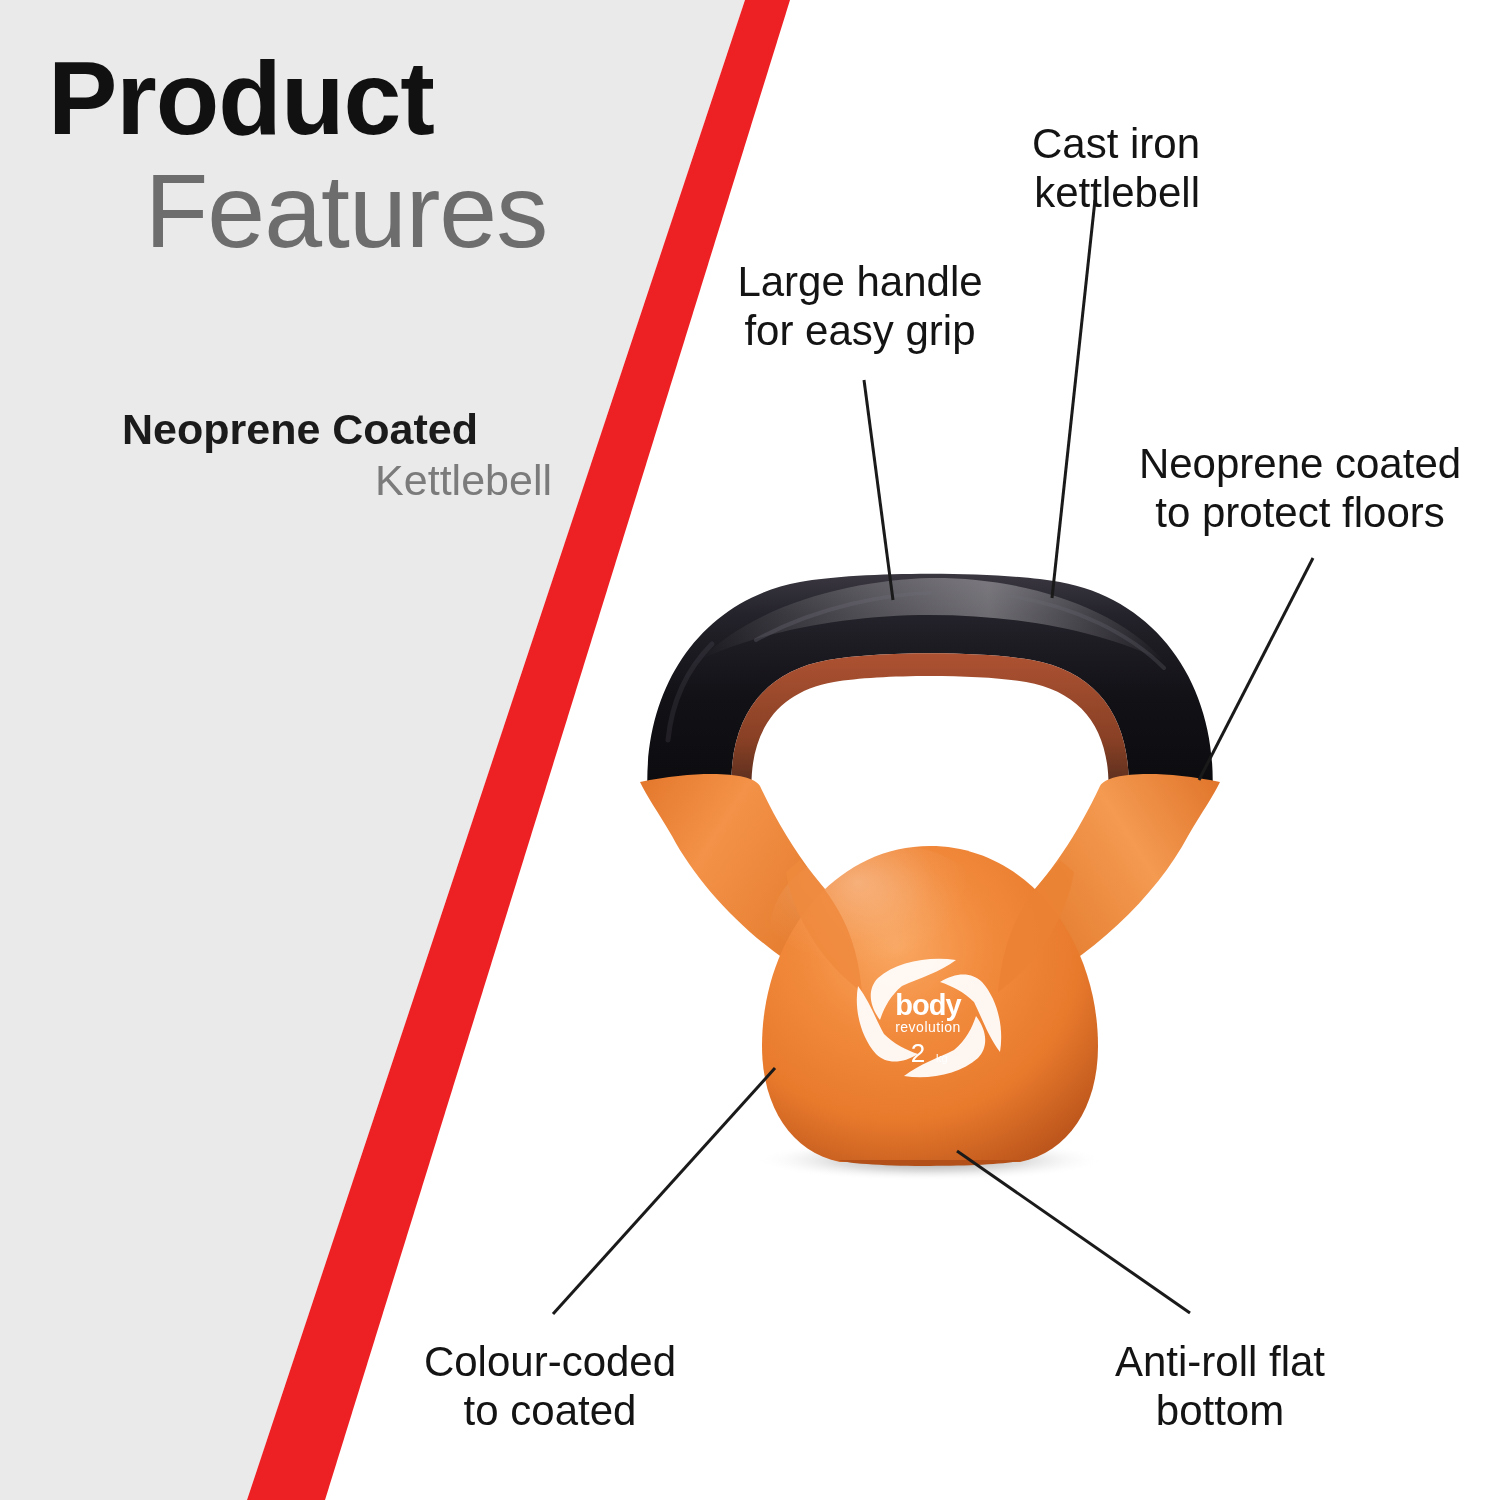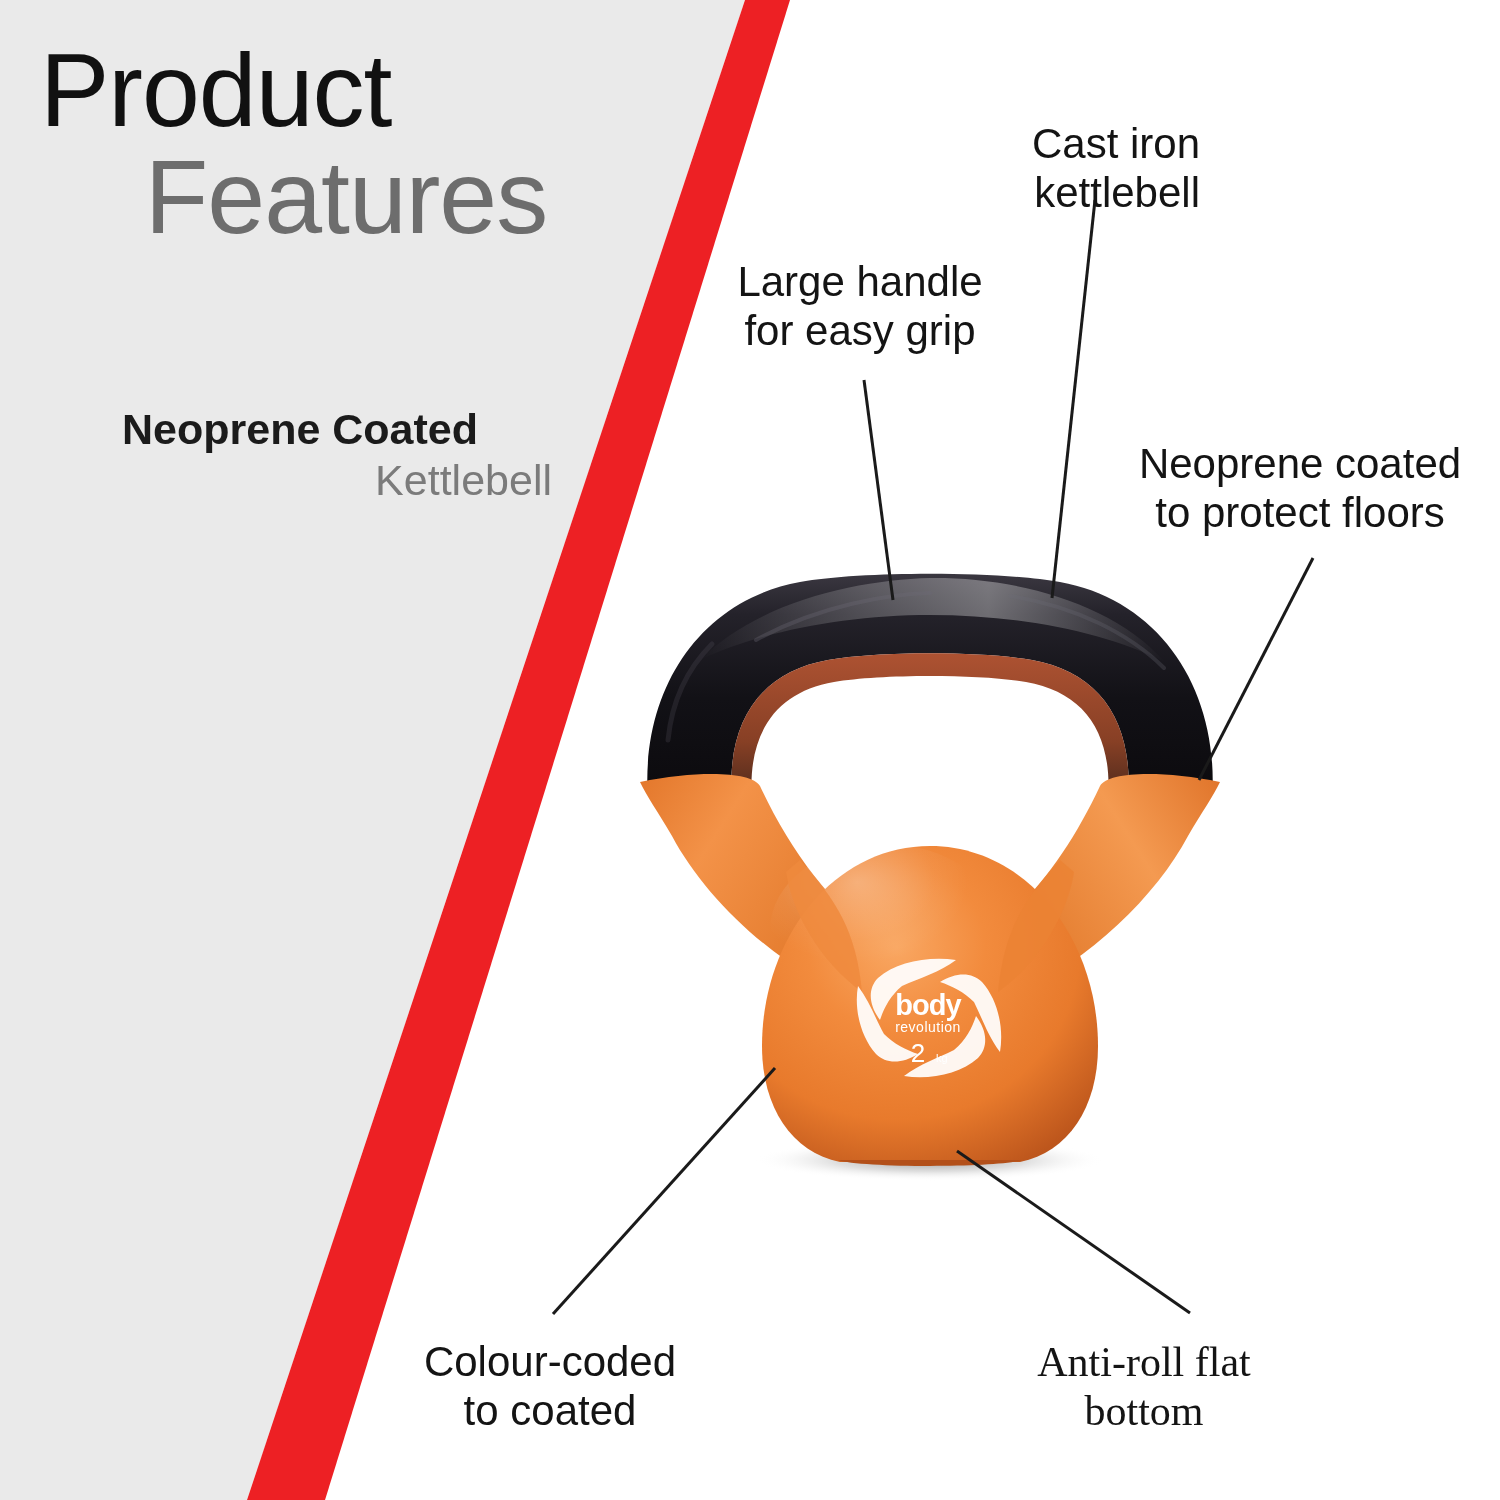--- a/index.html
+++ b/index.html
@@ -38,10 +38,10 @@
   .headline-top {
     font-size: 104px;
     line-height: 0.98;
-    font-weight: 400;
+    font-weight: 700;
     color: #111111;
     letter-spacing: -1px;
-    margin: 0;
+    margin: 8px;
     white-space: nowrap;
   }
   .headline-bottom {

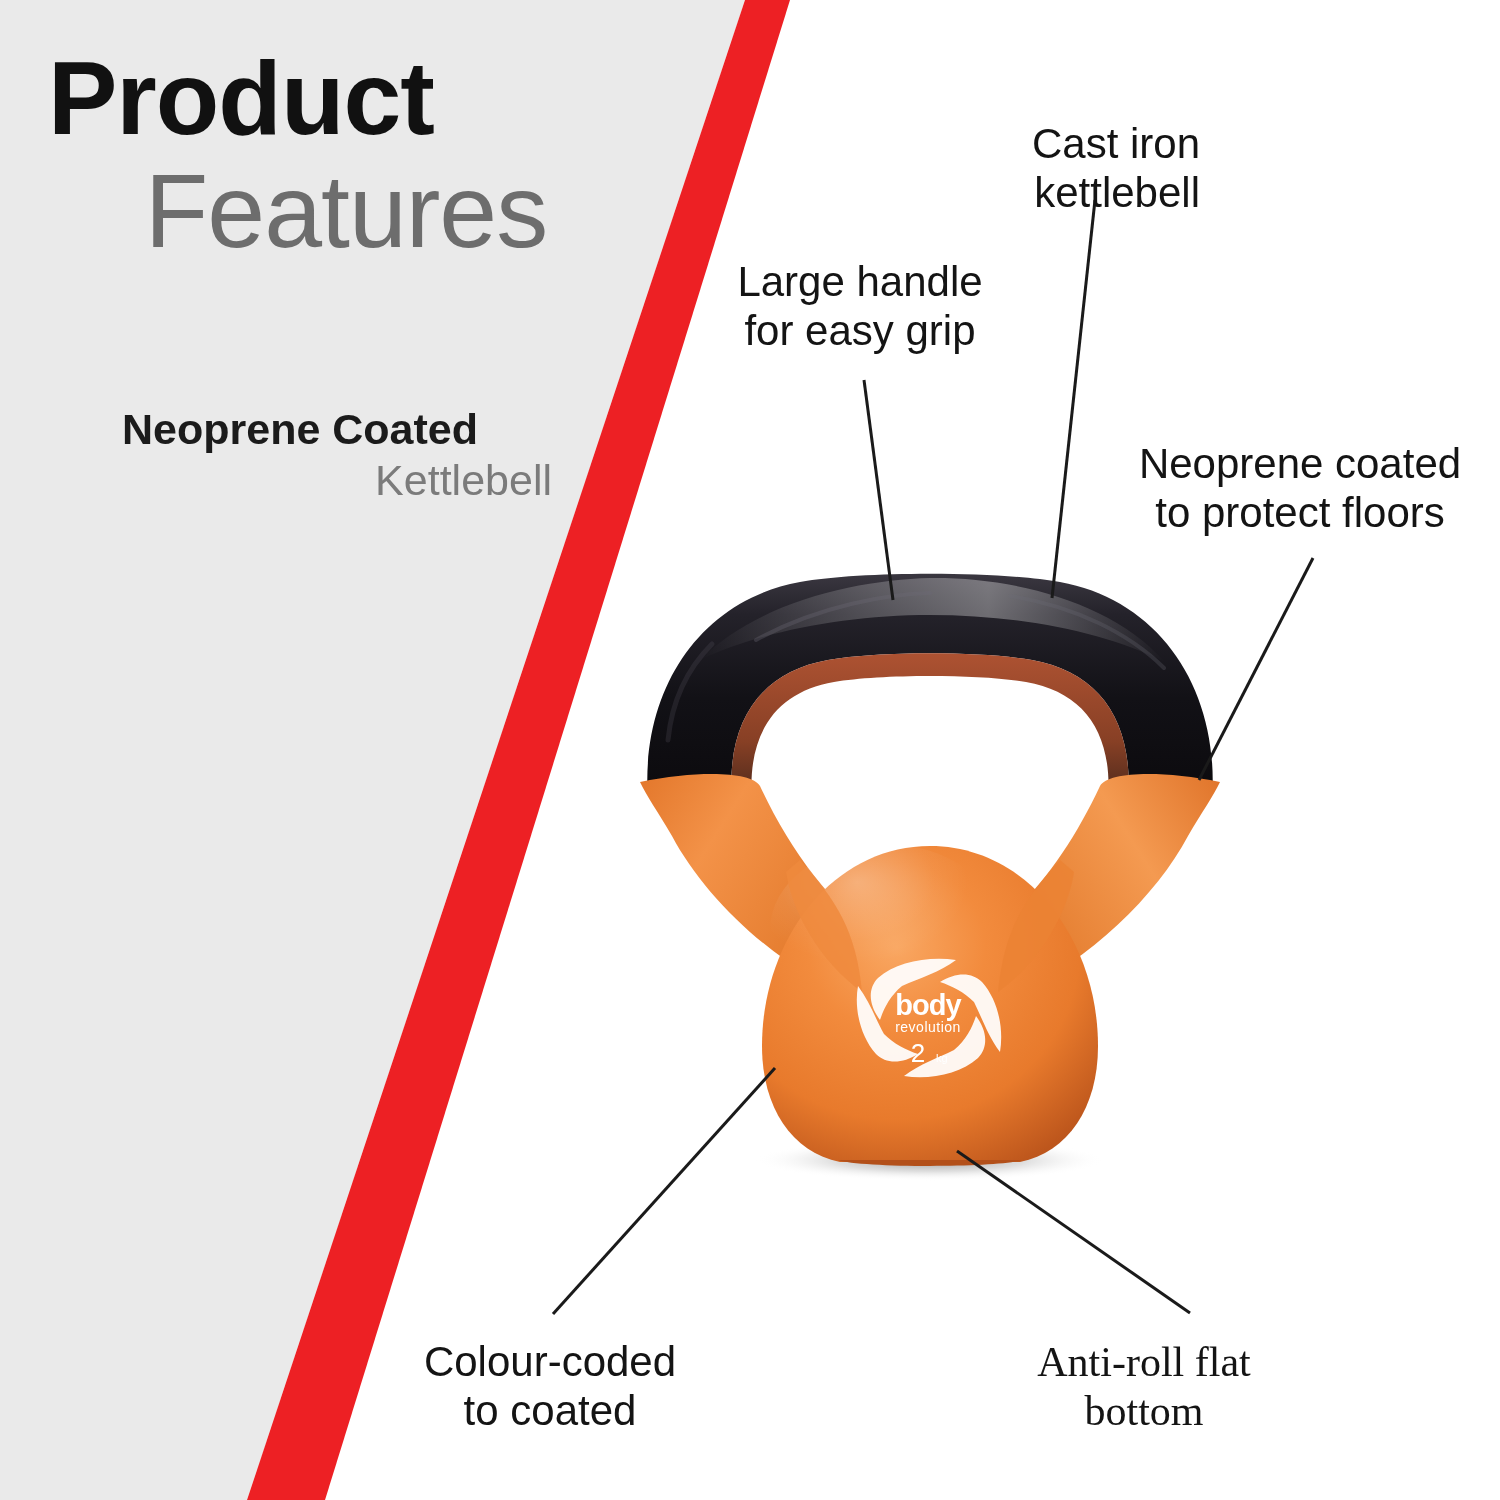--- a/index.html
+++ b/index.html
@@ -99,7 +99,7 @@
   .callout-large-handle{ top: 258px; left: 700px;  width: 320px; text-align: center; }
   .callout-neoprene    { top: 440px; left: 1110px; width: 380px; text-align: center; }
   .callout-colour      { top: 1338px;left: 400px;  width: 300px; text-align: center; }
-  .callout-antiroll    { top: 1338px;left: 1004px; width: 280px; text-align: center; font-family: Liberation Serif, serif; }
+  .callout-antiroll    { top: 1338px;left: 1080px; width: 280px; text-align: center; }
 
   
   .kb-stage {

